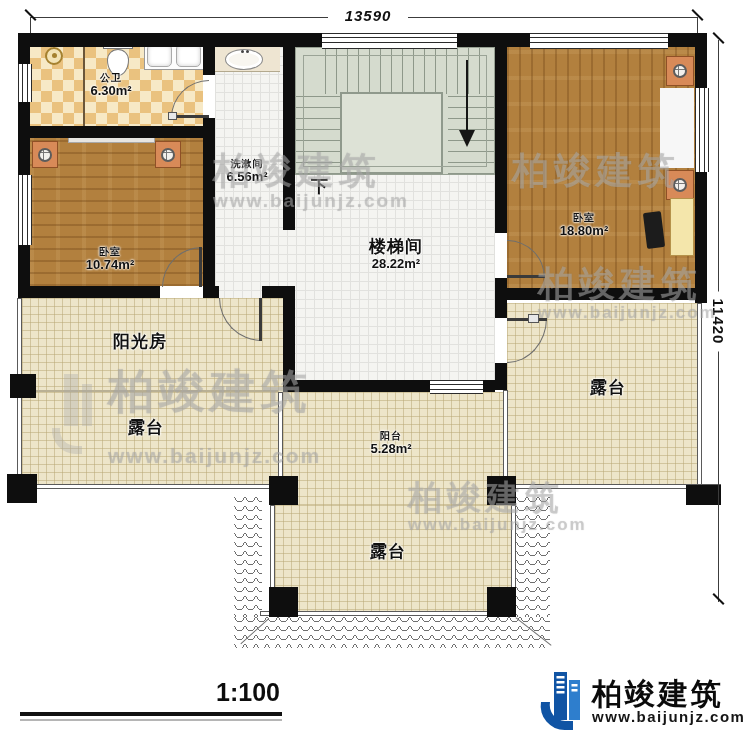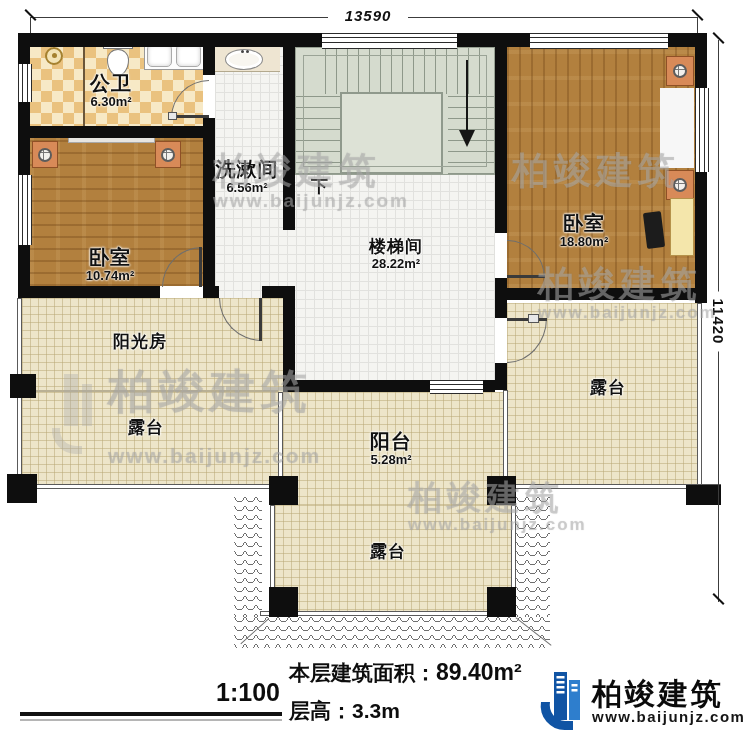--- a/index.html
+++ b/index.html
@@ -53,7 +53,7 @@
   .room-label{position:absolute;display:flex;flex-direction:column;align-items:center;transform:translateX(-50%);
               z-index:70;color:#101010;text-align:center;line-height:1.15;white-space:nowrap;
               text-shadow:0 0 2px #fff,0 0 2px #fff,0 0 3px #fff;}
-  .rl-name{font-size:20px;font-weight:700;letter-spacing:1px;}
+  .rl-name{font-size:10px;font-weight:700;letter-spacing:1px;}
   .rl-name.big{font-size:17px;}
   .rl-area{font-size:13px;font-weight:700;}
   .down-label{position:absolute;font-size:17px;font-weight:700;color:#101010;z-index:70;text-shadow:0 0 2px #fff,0 0 2px #fff;}

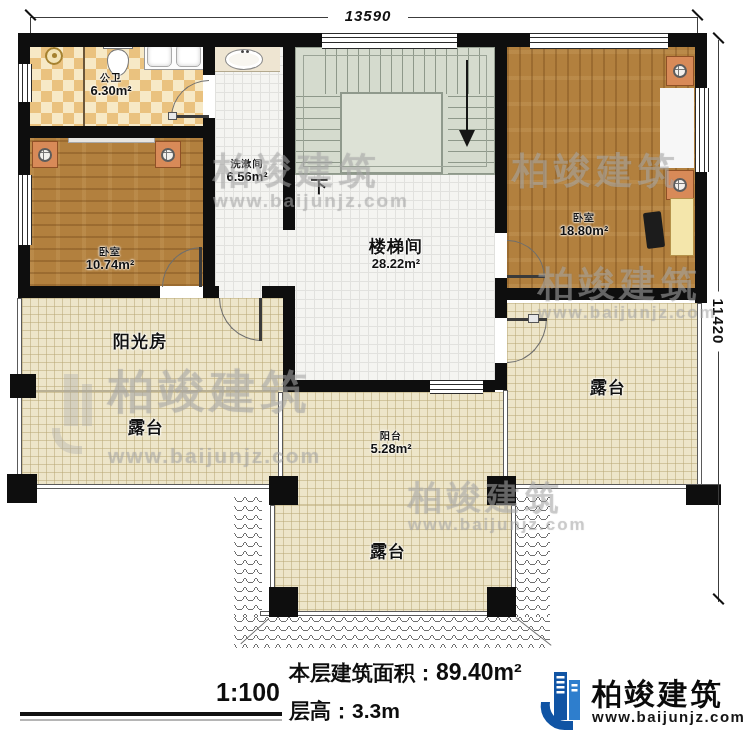--- a/index.html
+++ b/index.html
@@ -291,9 +291,6 @@
   <div class="f-rule" style="left:20px;top:712px;width:262px;height:4px;background:#111;"></div>
   <div class="f-rule" style="left:20px;top:719px;width:262px;height:2px;background:#b5b5b5;"></div>
   <div class="f-scale" style="left:216px;top:678px;">1:100</div>
-  <div class="f-line" style="left:289px;top:659px;">
-    <span>本层建筑面积：</span><span style="font-size:23px;">89.40m²</span>
-  </div>
   <div class="f-line" style="left:289px;top:697px;">层高：3.3m</div>
 
   <svg class="abs" style="left:534px;top:668px;z-index:90;" width="54" height="70" viewBox="0 0 54 70">

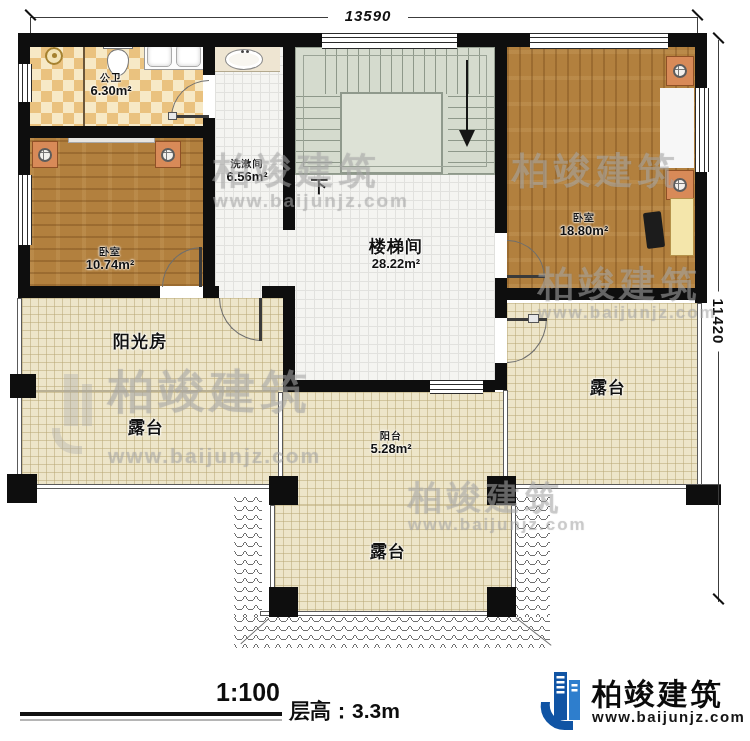--- a/index.html
+++ b/index.html
@@ -291,7 +291,6 @@
   <div class="f-rule" style="left:20px;top:712px;width:262px;height:4px;background:#111;"></div>
   <div class="f-rule" style="left:20px;top:719px;width:262px;height:2px;background:#b5b5b5;"></div>
   <div class="f-scale" style="left:216px;top:678px;">1:100</div>
-  <div class="f-line" style="left:289px;top:697px;">层高：3.3m</div>
 
   <svg class="abs" style="left:534px;top:668px;z-index:90;" width="54" height="70" viewBox="0 0 54 70">
     <path d="M7 34 a24 24 0 0 0 24 28 l8 0 0-9 -8 0 a16 16 0 0 1 -15-19 z" fill="#1054a4"></path>

